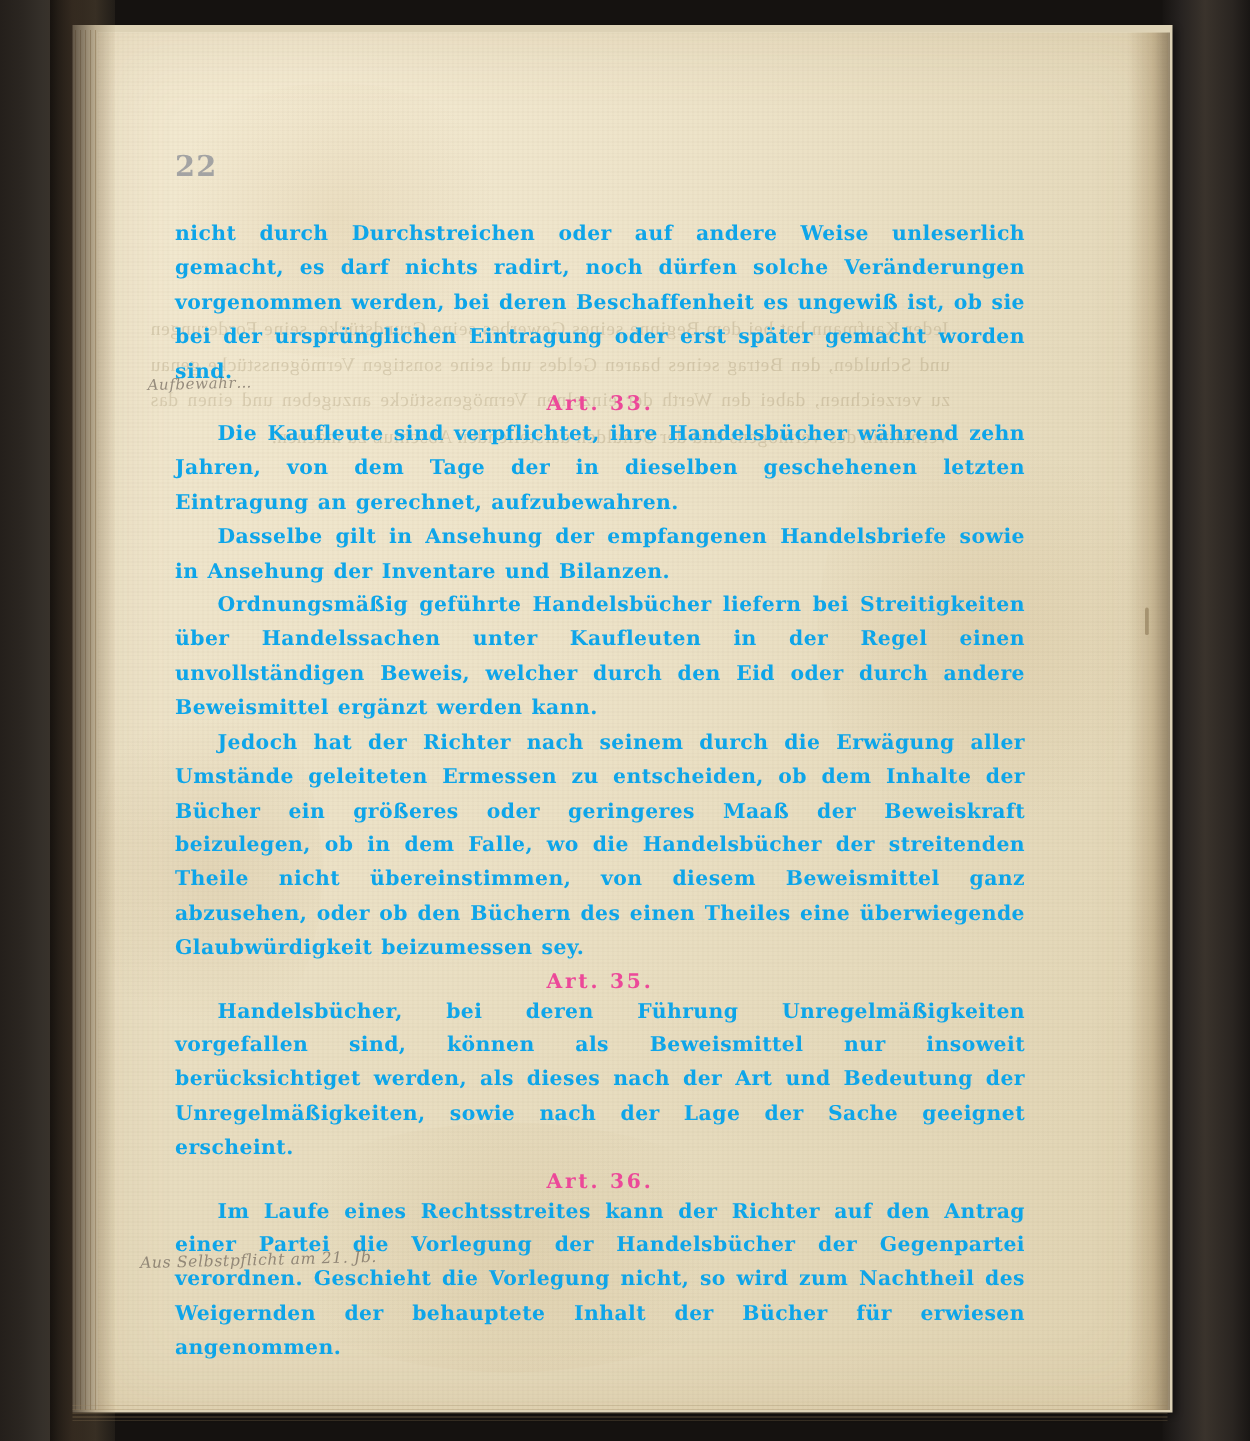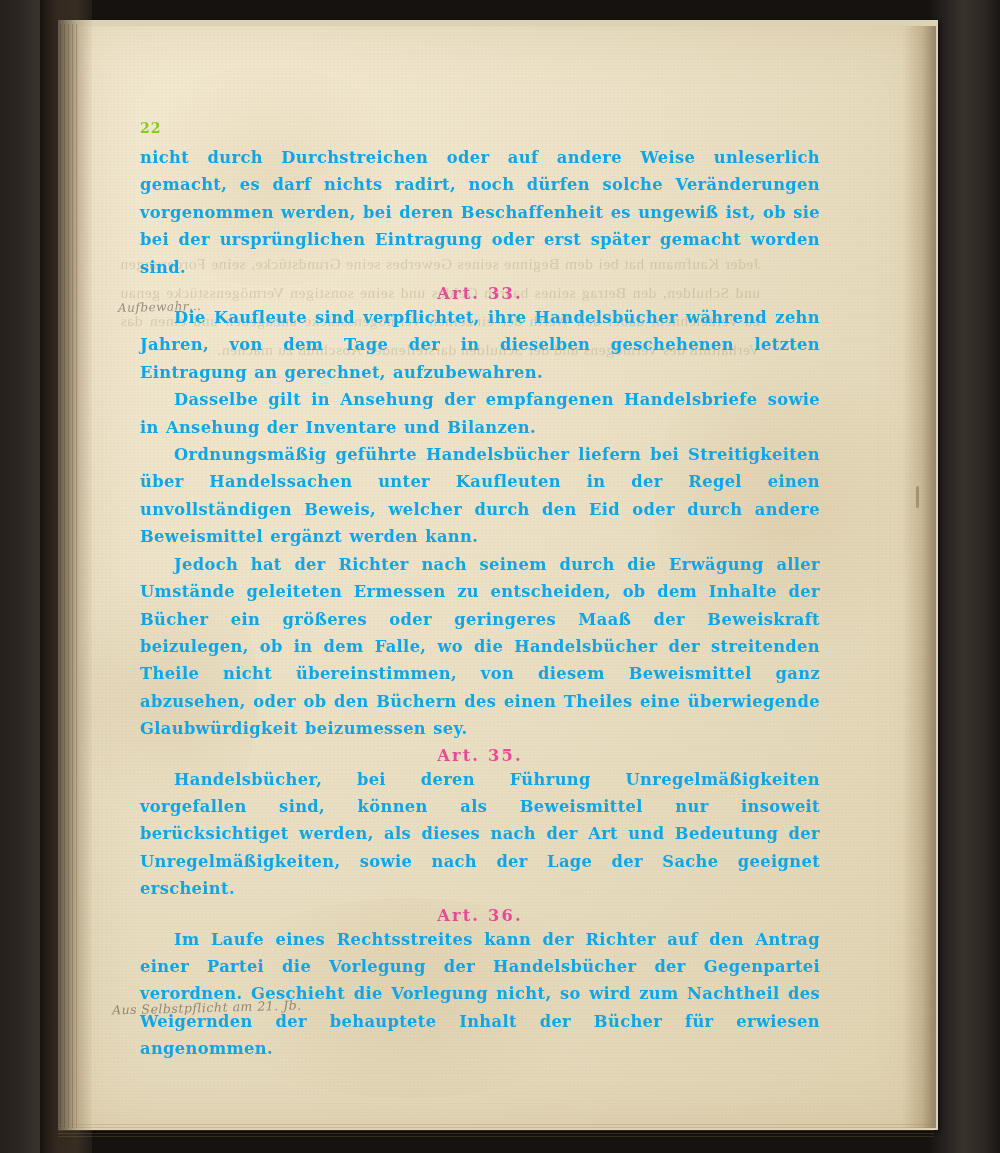--- a/index.html
+++ b/index.html
@@ -121,11 +121,11 @@
 
   .folio {
     font-family: "Liberation Serif", serif;
-    font-size: 14px;
+    font-size: 23px;
     font-weight: 700;
-    color: #84cc16;
+    color: #a3a3a3;
     letter-spacing: 1px;
-    margin-bottom: 8px;
+    margin-bottom: 26px;
   }
 
   p.para {

